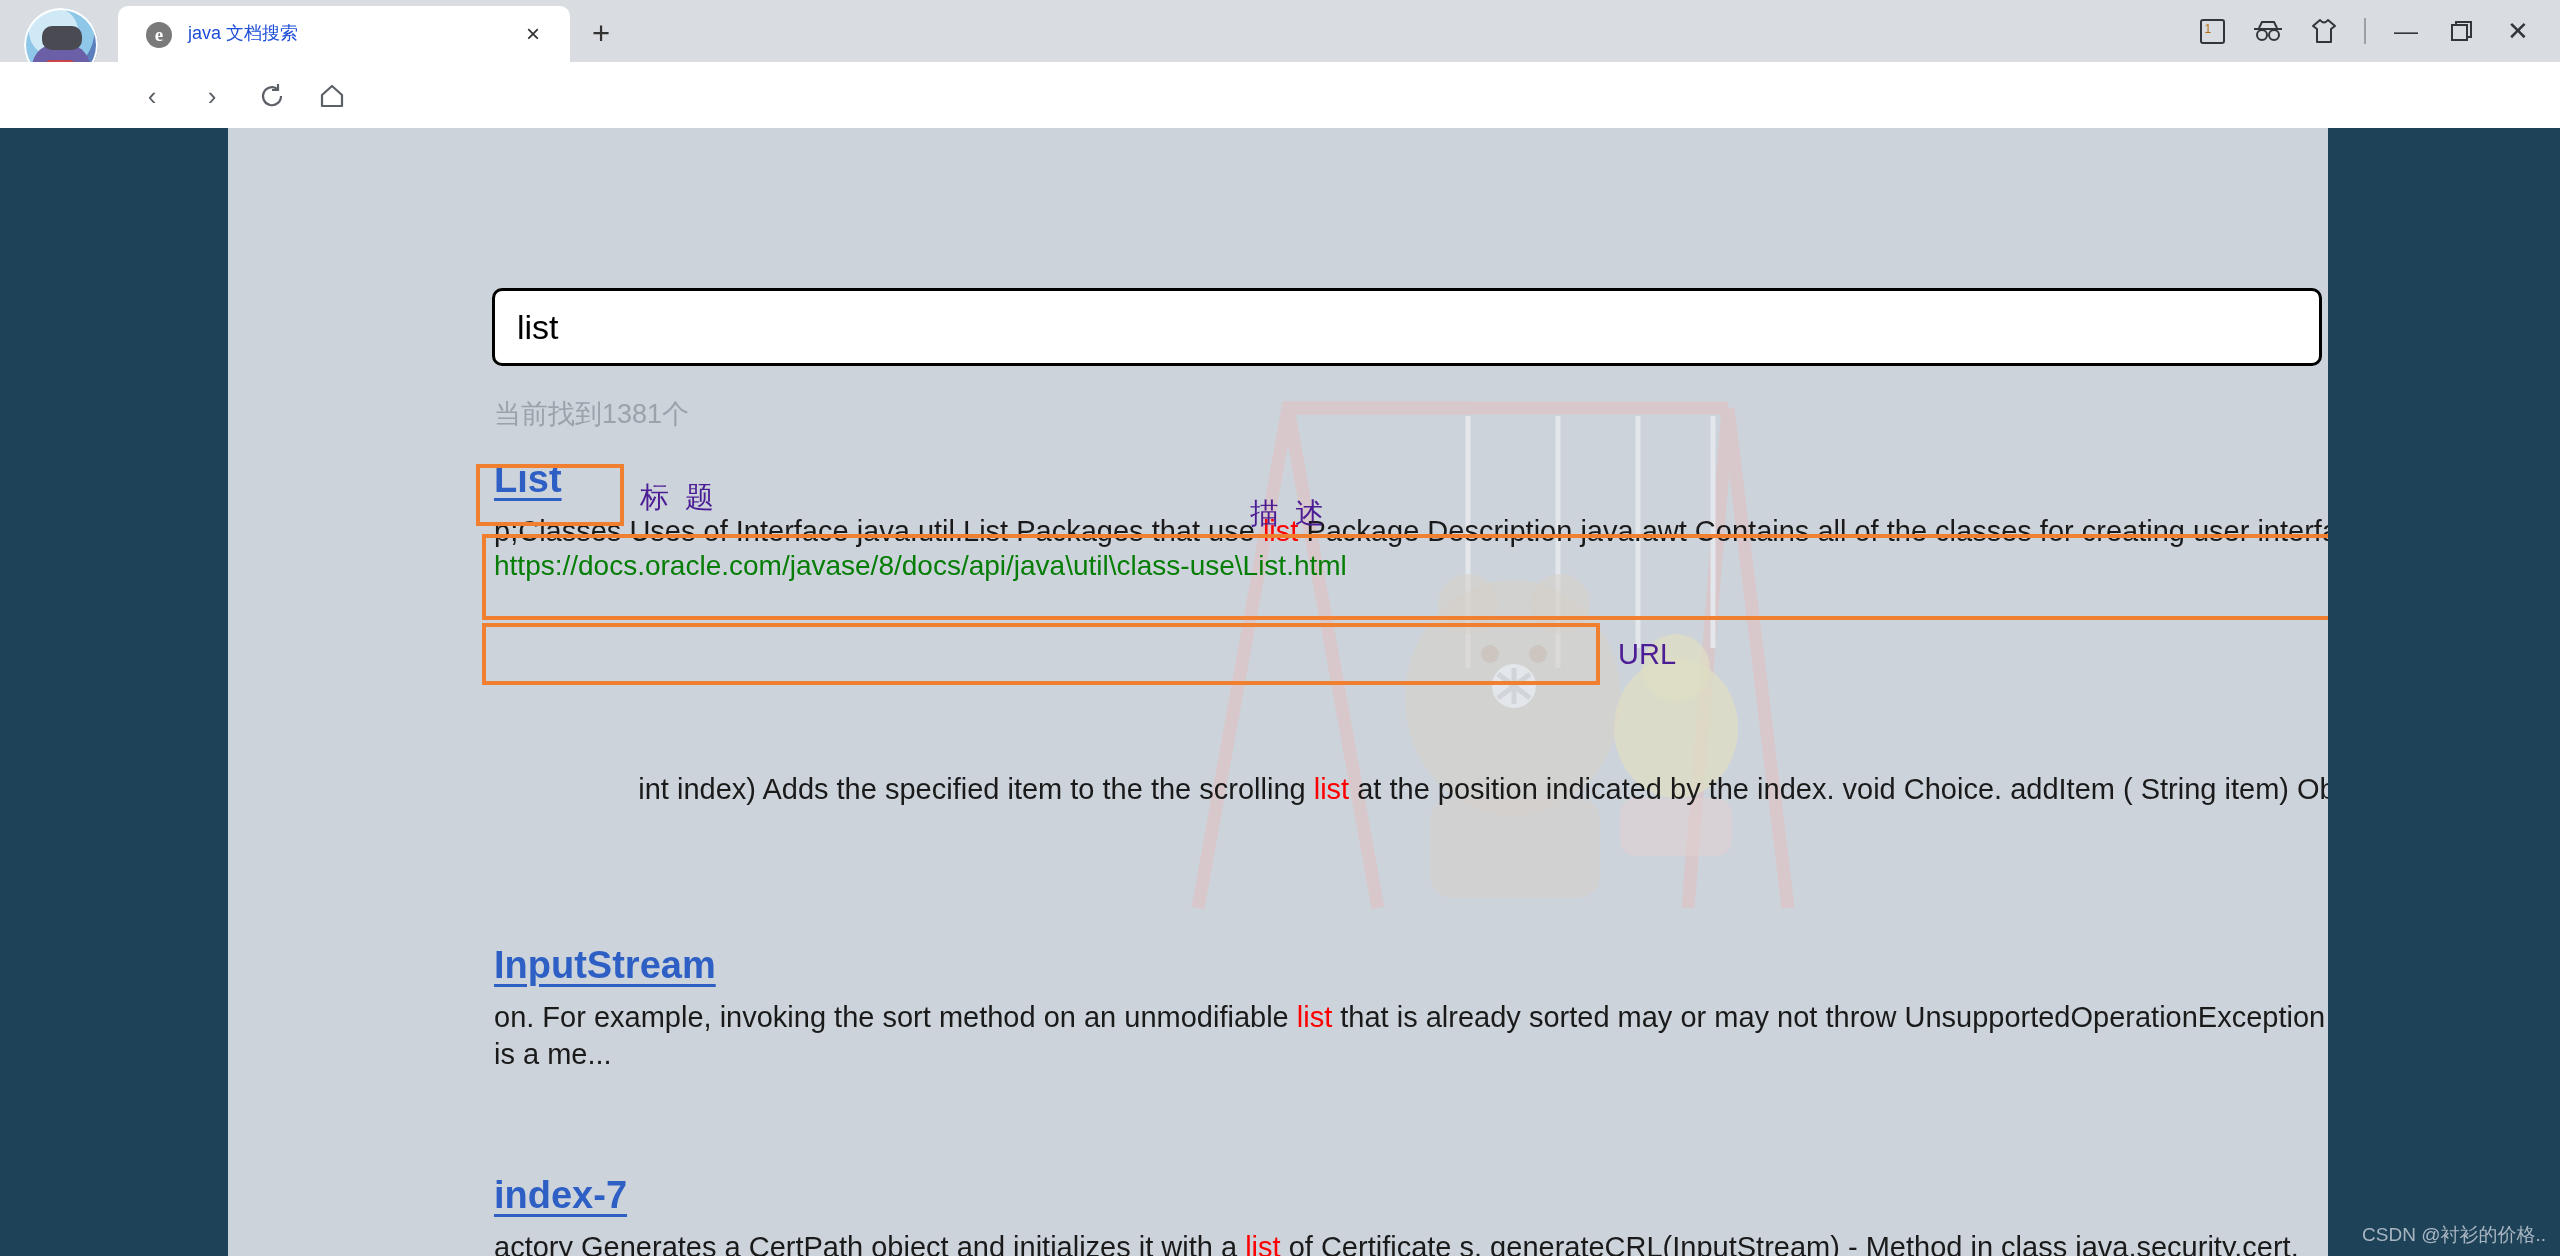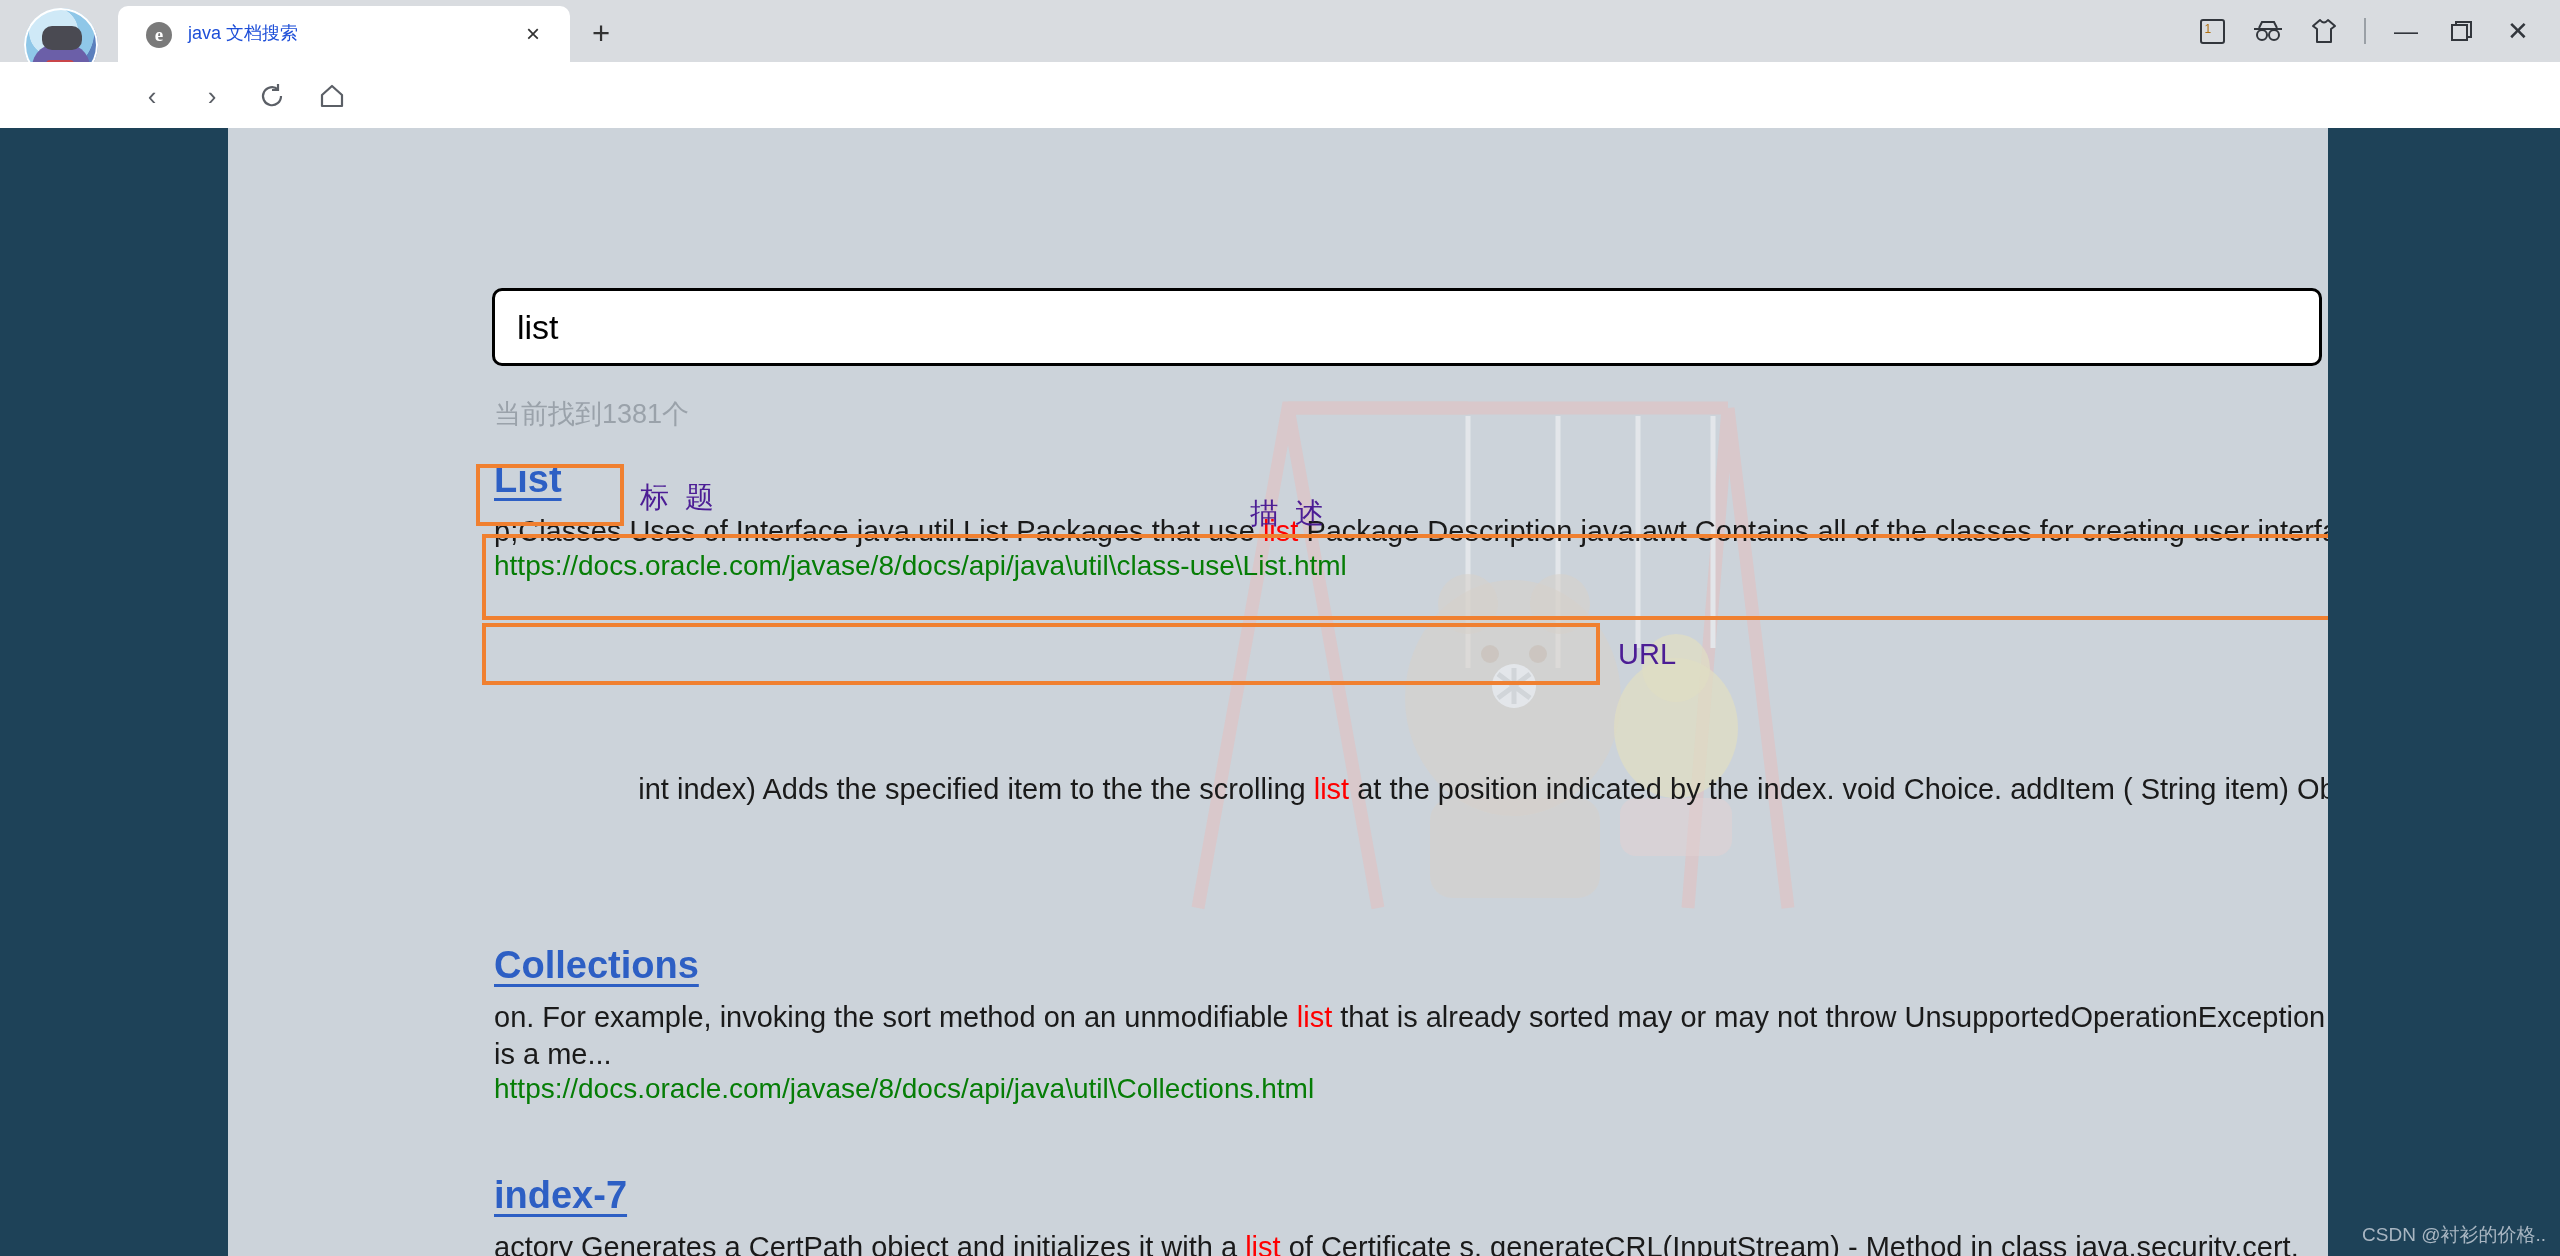--- a/index.html
+++ b/index.html
@@ -340,7 +340,7 @@
         </div>
 
         <div class="result" style="top:816px;">
-          <a class="res-title">Collections</a>
+          <a class="res-title">InputStream</a>
           <div class="res-desc">
             <span>on. For example, invoking the sort method on an unmodifiable </span><span class="hl">list</span><span> that is already sorted may or may not throw UnsupportedOperationException . This class is a me...</span>
           </div>

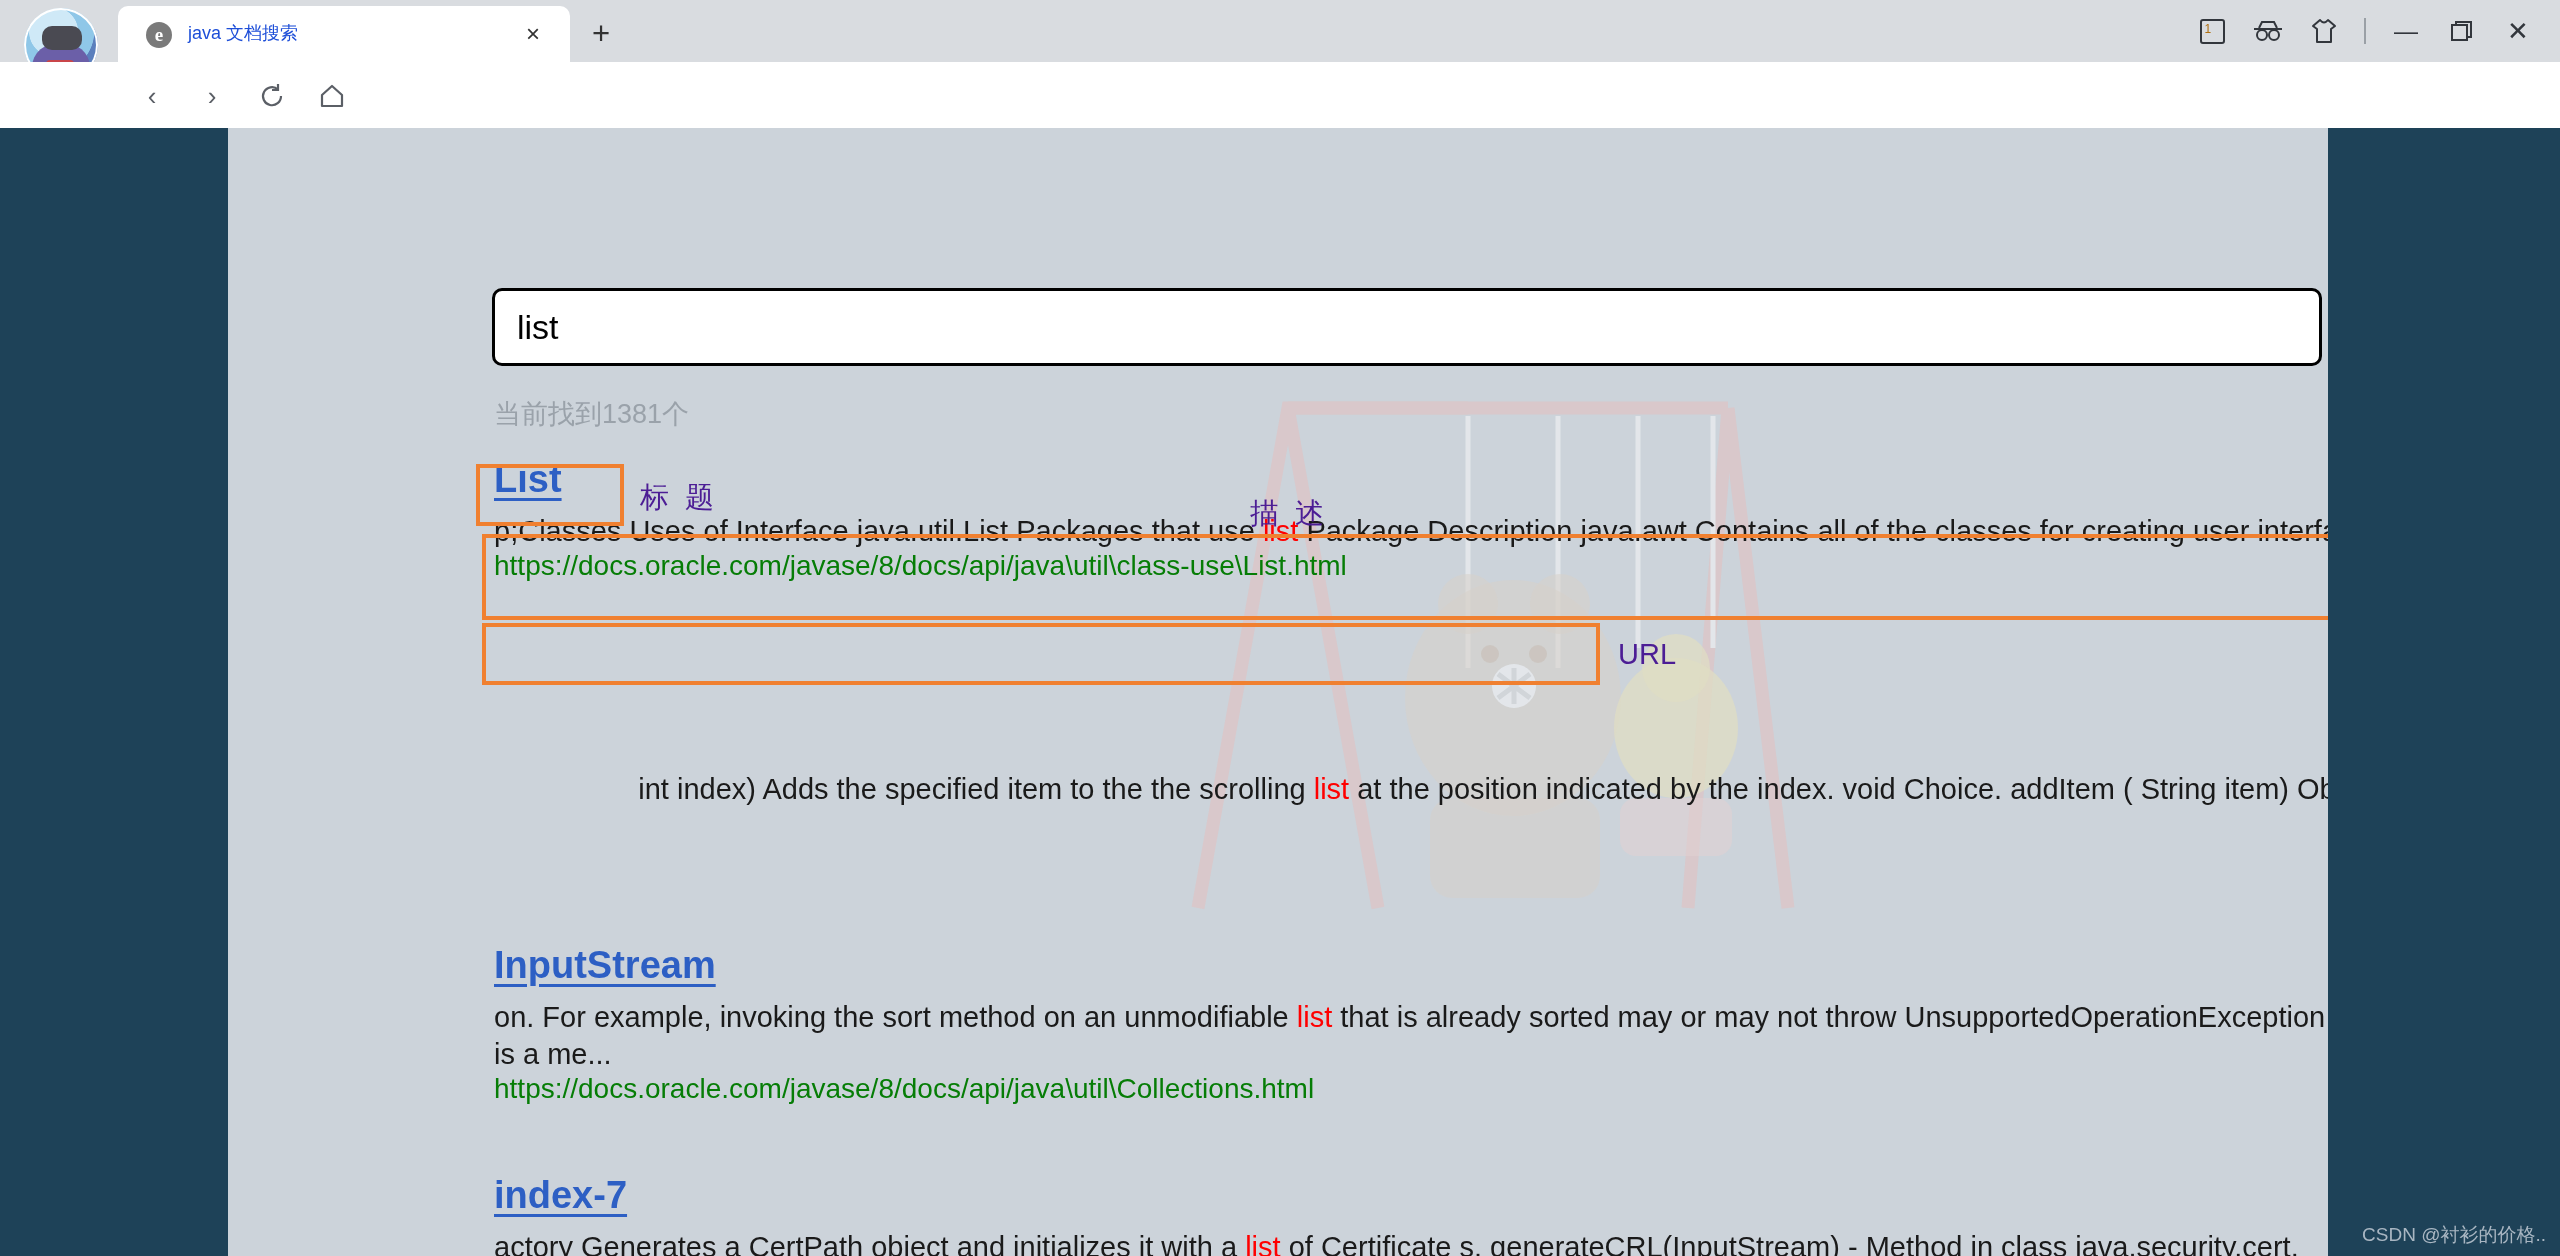--- a/index.html
+++ b/index.html
@@ -344,7 +344,6 @@
           <div class="res-desc">
             <span>on. For example, invoking the sort method on an unmodifiable </span><span class="hl">list</span><span> that is already sorted may or may not throw UnsupportedOperationException . This class is a me...</span>
           </div>
-          <a class="res-url">https://docs.oracle.com/javase/8/docs/api/java\util\Collections.html</a>
         </div>
 
         <div class="result" style="top:1046px;">

